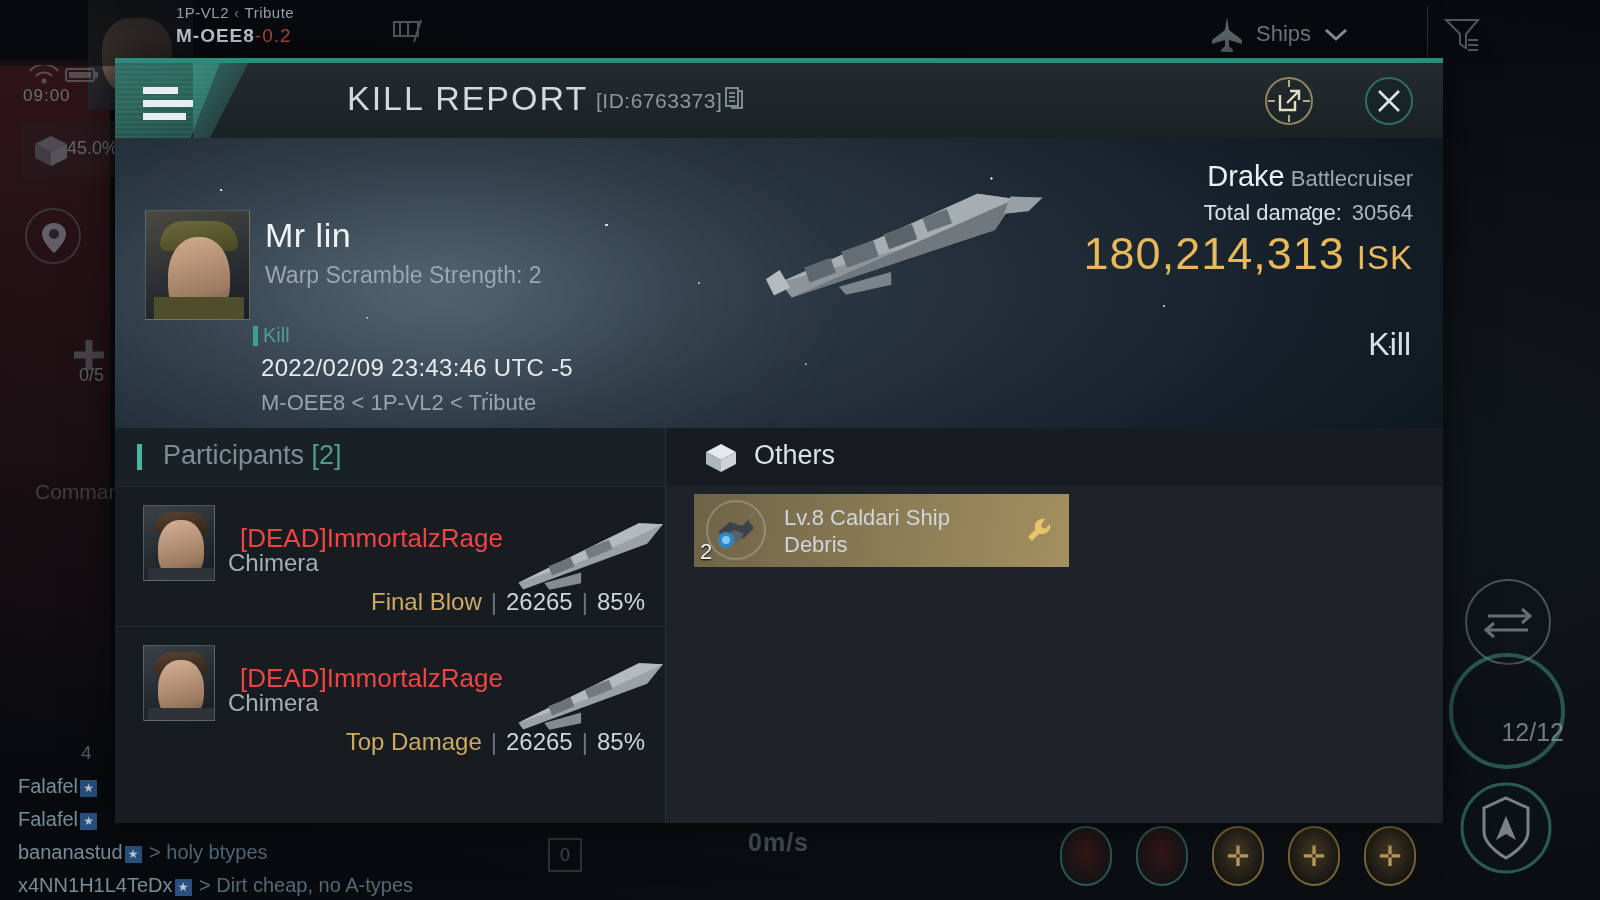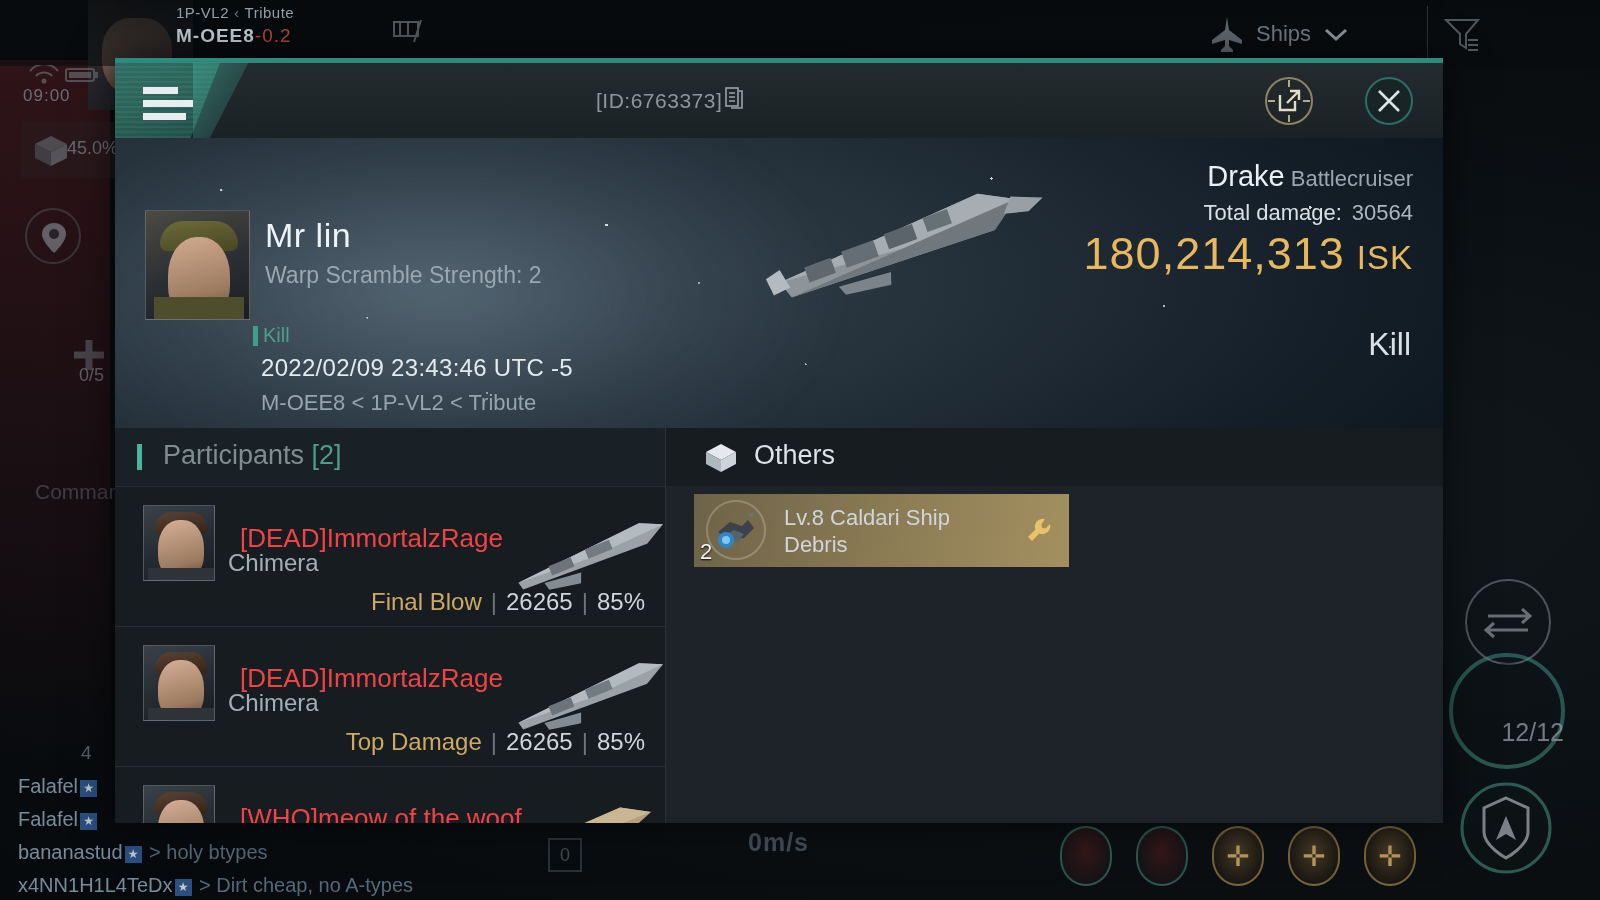--- a/index.html
+++ b/index.html
@@ -299,6 +299,7 @@
           <i></i>
           <i></i>
         </div>
+      <div class="ttl">KILL REPORT</div>
       <div class="ttl-id">[ID:6763373]</div>
       <svg class="copy-ic" viewBox="0 0 18 22">
         <rect x="1" y="1" width="12" height="18" fill="none" stroke="#9aa4a9" stroke-width="1.6"></rect>

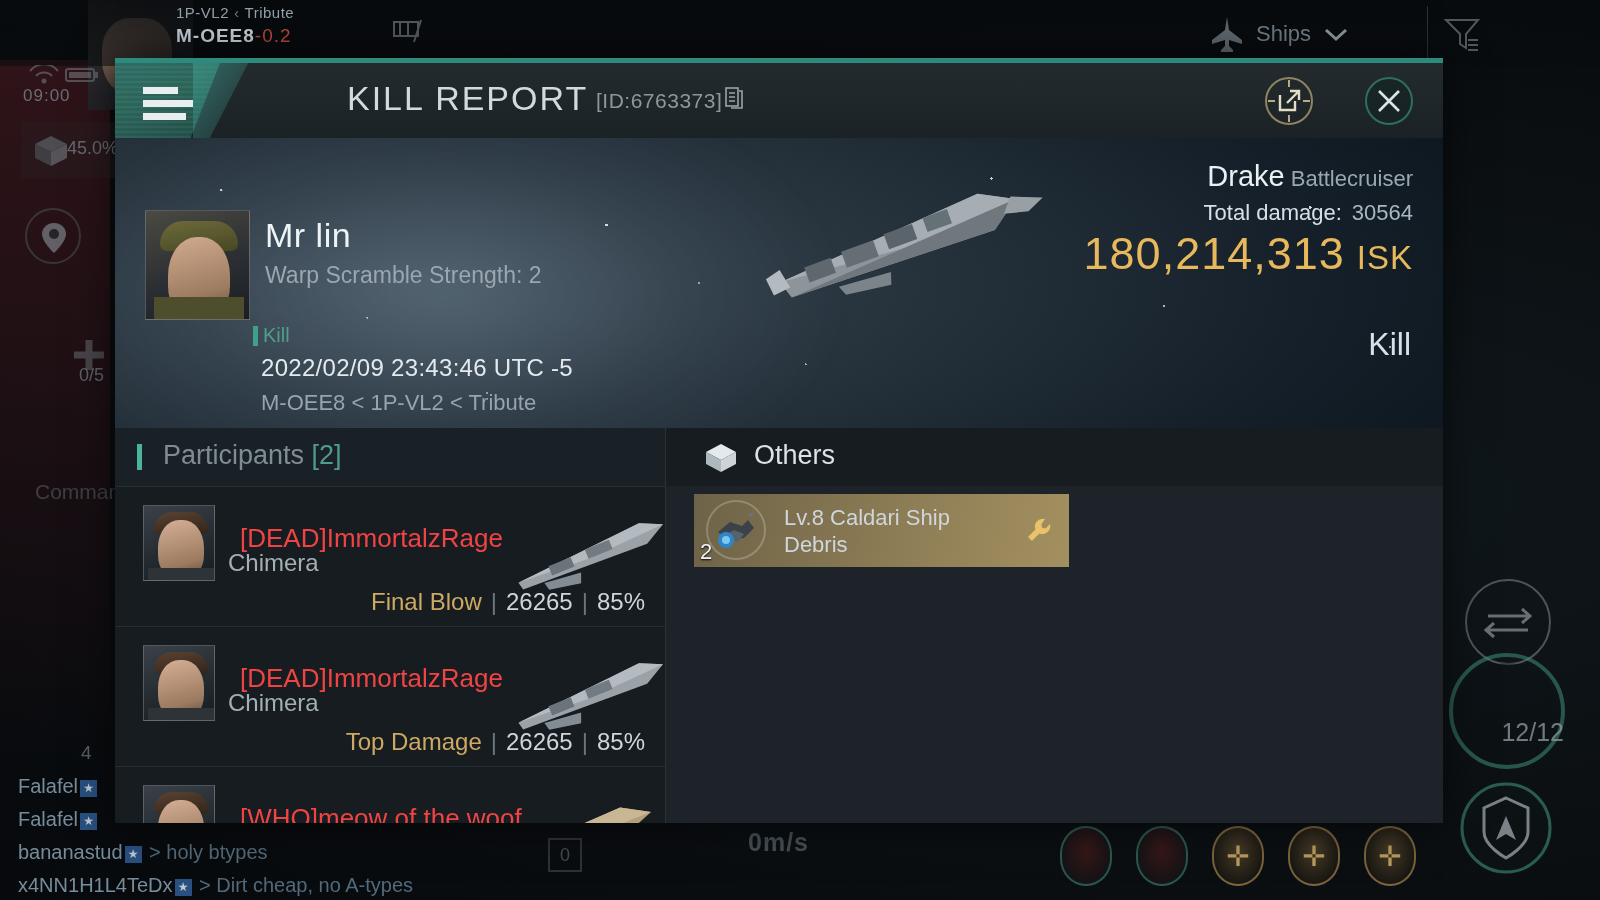--- a/index.html
+++ b/index.html
@@ -415,23 +415,6 @@
           </div>
         </div>
 
-        <div class="p-row r3">
-          <div class="p-av">
-            <div class="hair"></div>
-              <div class="face"></div>
-
-          </div>
-          <div class="p-name">[WHO]meow of the woof</div>
-
-          <svg class="p-ship-img" viewBox="0 0 180 92">
-            <g transform="rotate(-18 90 46)">
-              <path d="M30 40 L130 30 L158 44 L126 58 L34 56 Z" fill="#b29e7c"></path>
-              <path d="M30 40 L130 30 L158 44 L86 48 Z" fill="#c9b693"></path>
-              <rect x="60" y="38" width="26" height="12" fill="#8a7858"></rect>
-              <path d="M46 56 L90 62 L84 78 L48 68 Z" fill="#9e8c6c"></path>
-            </g>
-          </svg>
-        </div>
       </div>
 
       <div class="right-col">

